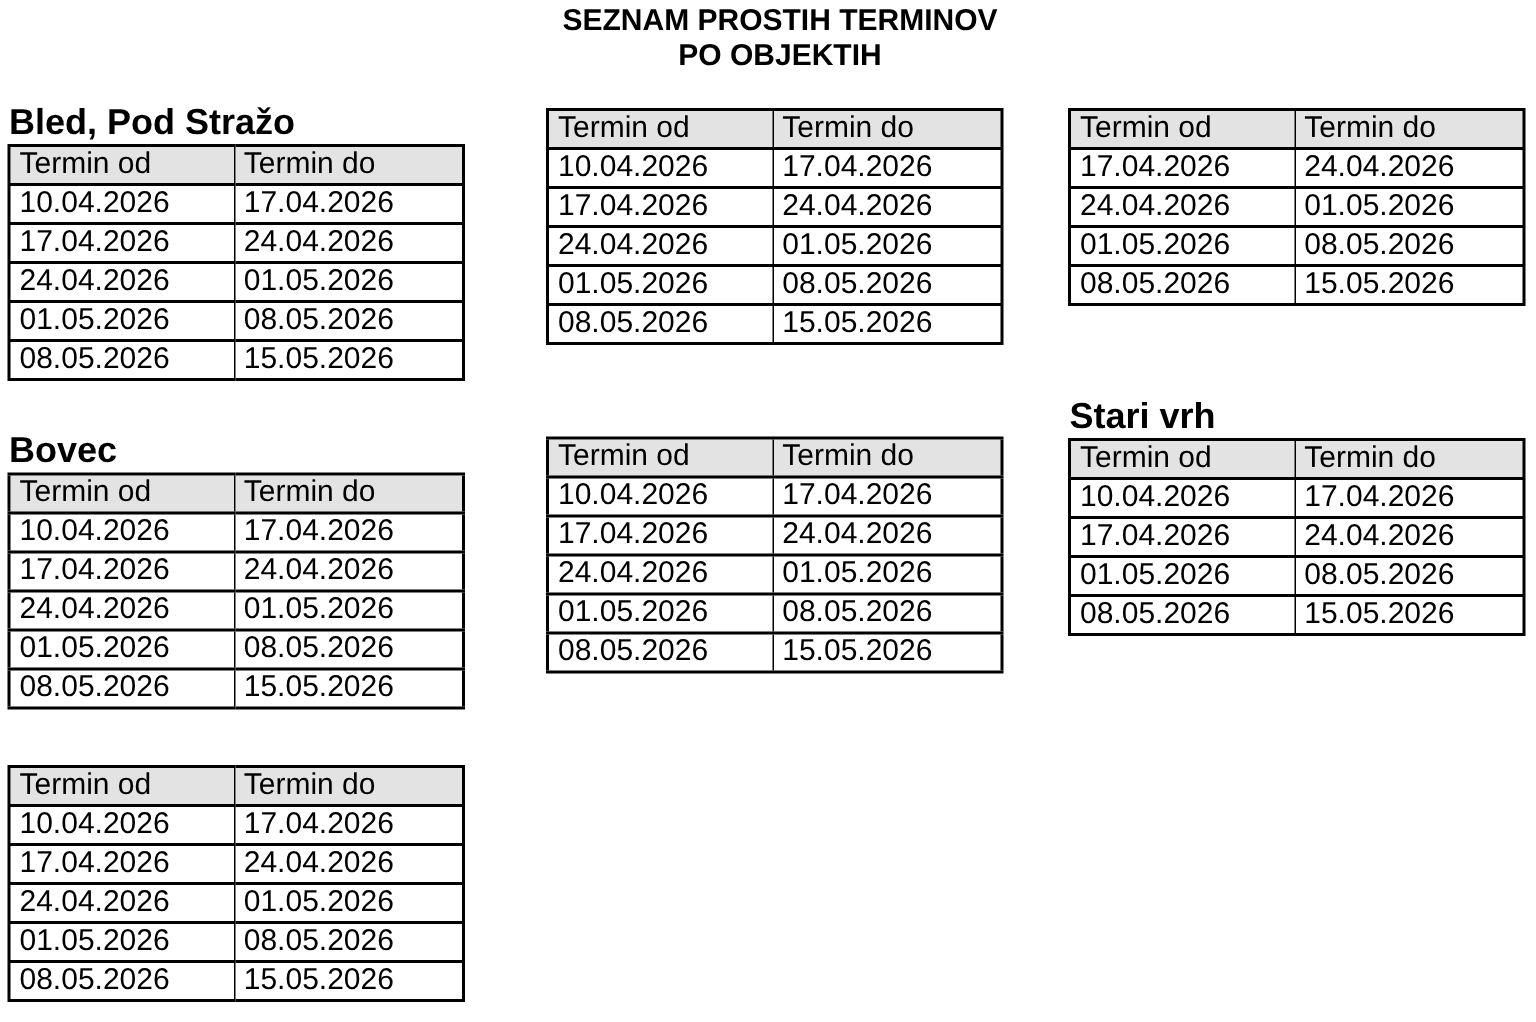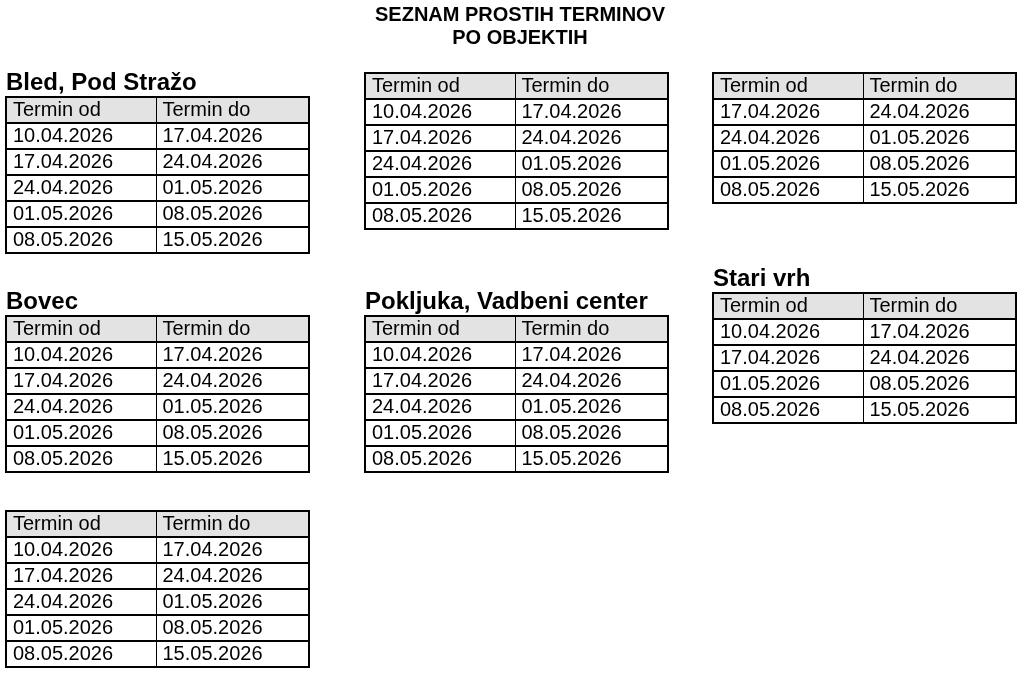--- a/index.html
+++ b/index.html
@@ -259,7 +259,6 @@
   </div>
 
   <div class="block" style="left:364px; top:291px;">
-    <div class="heading">Pokljuka, Vadbeni center</div>
     <table class="slots">
       <colgroup>
           <col class="c1">

